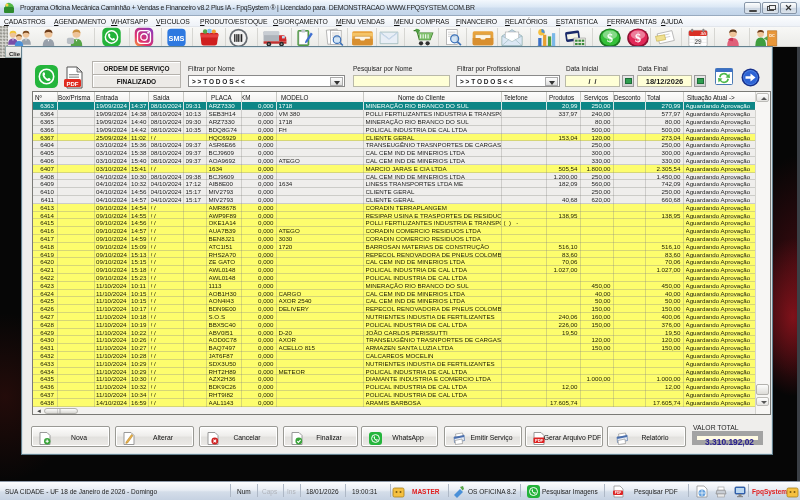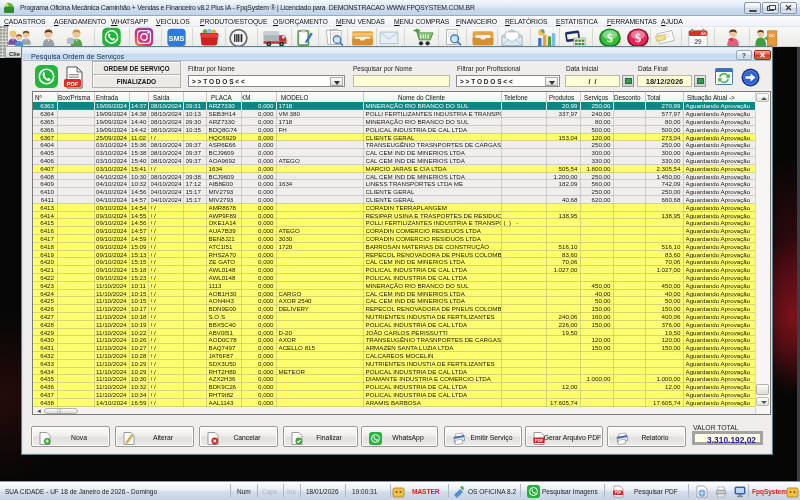--- a/index.html
+++ b/index.html
@@ -290,15 +290,6 @@
 <div class="abs" style="left:5px;top:46px;width:16px;height:12px;background:linear-gradient(#f2f2ef,#dddcd8);border:1px solid #9aa;border-right:none;font-size:6px;color:#222;padding:4px 0 0 3px;font-weight:bold;">Clie</div>
 
 <div class="abs" id="win" style="left:21px;top:45.5px;width:752px;height:409.5px;background:#efeeec;border:1px solid #64818f;box-shadow:0 0 0 1px rgba(190,210,225,.45) inset;">
- <div class="abs" style="left:1px;top:1px;width:748px;height:13px;background:linear-gradient(#eef5fc,#d6e5f4 50%,#c3d8ee 51%,#cfe0f2);border-bottom:1px solid #a8bdd2;">
-  <div class="abs" style="left:8px;top:4.2px;font-size:7.2px;color:#13304f;white-space:nowrap;">Pesquisa Ordem de Serviços</div>
-  <div class="abs" style="left:713px;top:2px;width:16px;height:10px;background:linear-gradient(#fbfdfe,#dfe9f2 50%,#cbdae8 51%,#d8e4ef);border:1px solid #93a9bd;border-radius:2px;font-size:7px;color:#345;text-align:center;line-height:9px;font-weight:bold;">?</div>
-  <div class="abs" style="left:731px;top:2px;width:17px;height:10px;background:linear-gradient(#f5b09a,#e2573a 45%,#c93b20 55%,#d9694f);border:1px solid #8c2f1b;border-radius:2px;">
-          <svg width="15" height="8" viewBox="0 0 15 8" style="position:absolute;left:0;top:0.5px">
-            <path d="M5.5 2 L9.5 6 M9.5 2 L5.5 6" stroke="#fff" stroke-width="1.4"></path>
-          </svg>
-        </div>
- </div>
 
 <svg class="abs" style="left:13px;top:18.5px" width="23" height="23" viewBox="0 0 23 23">
  <rect x="0" y="0" width="23" height="23" rx="5.5" fill="#24b53c"></rect>

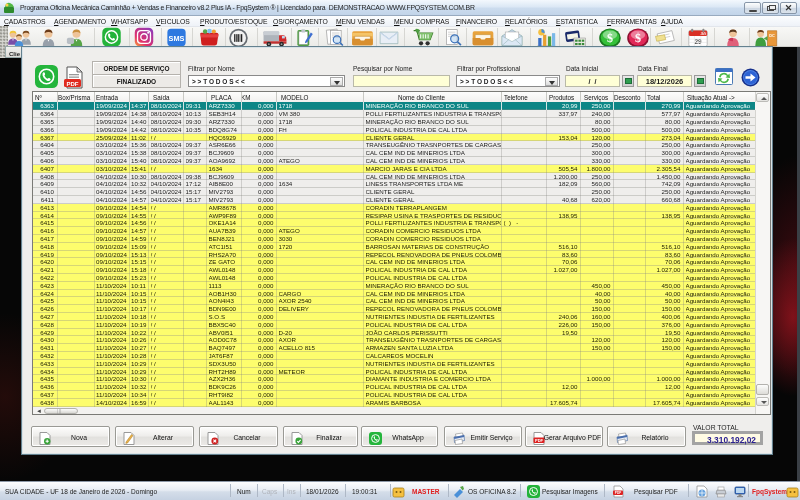--- a/index.html
+++ b/index.html
@@ -936,7 +936,7 @@
 <div class="abs" style="left:17px;top:0;width:60px;height:21px;font-size:6.8px;color:#111;text-align:center;line-height:21px;white-space:nowrap;">Relatório</div>
       </div>
 <div class="abs" style="left:671px;top:377.5px;font-size:6.8px;color:#222;white-space:nowrap;">VALOR TOTAL</div>
-<div class="abs" style="left:670px;top:384.5px;width:71px;height:14px;background:#fffbe4;border:3px solid #a3a3a3;font-size:8.4px;font-weight:bold;color:#2a2090;text-align:right;line-height:13px;padding-right:4px;">3.310.192,02</div>
+<div class="abs" style="left:670px;top:384.5px;width:71px;height:14px;background:#fffbe4;border:5px solid #a3a3a3;font-size:8.4px;font-weight:bold;color:#2a2090;text-align:right;line-height:13px;padding-right:4px;">3.310.192,02</div>
 
 </div>
 <div class="abs" style="left:0;top:481px;width:800px;height:19px;background:linear-gradient(#fdfdfe,#e8edf4 45%,#d4dde9 55%,#c6d2e2);border-top:1px solid #8e99a8;">

